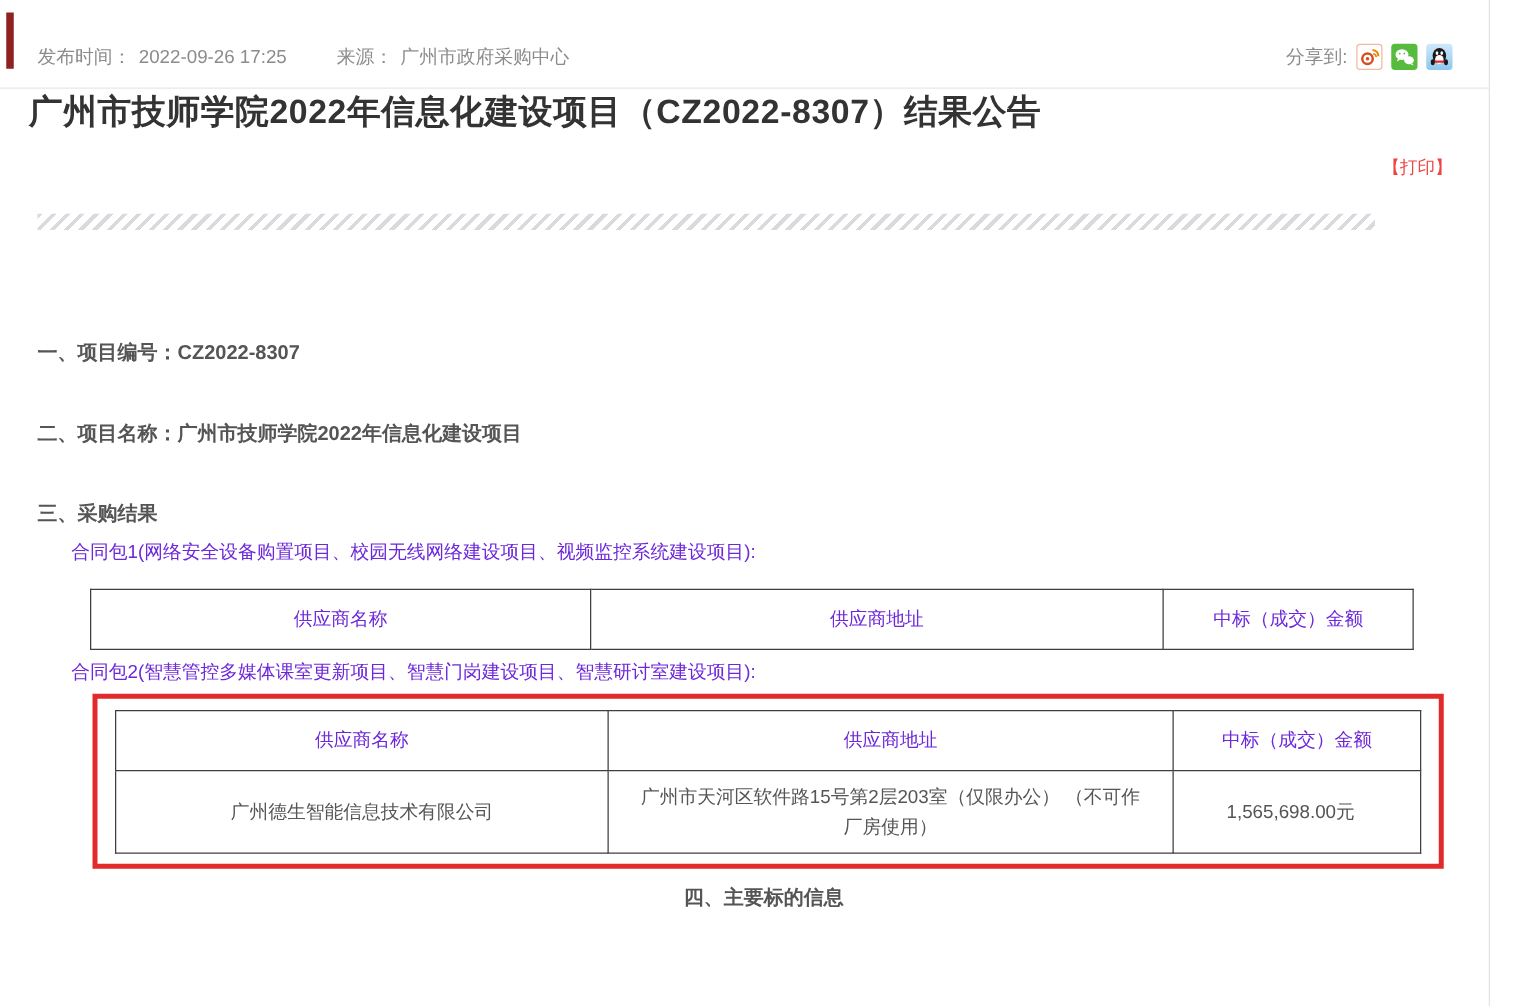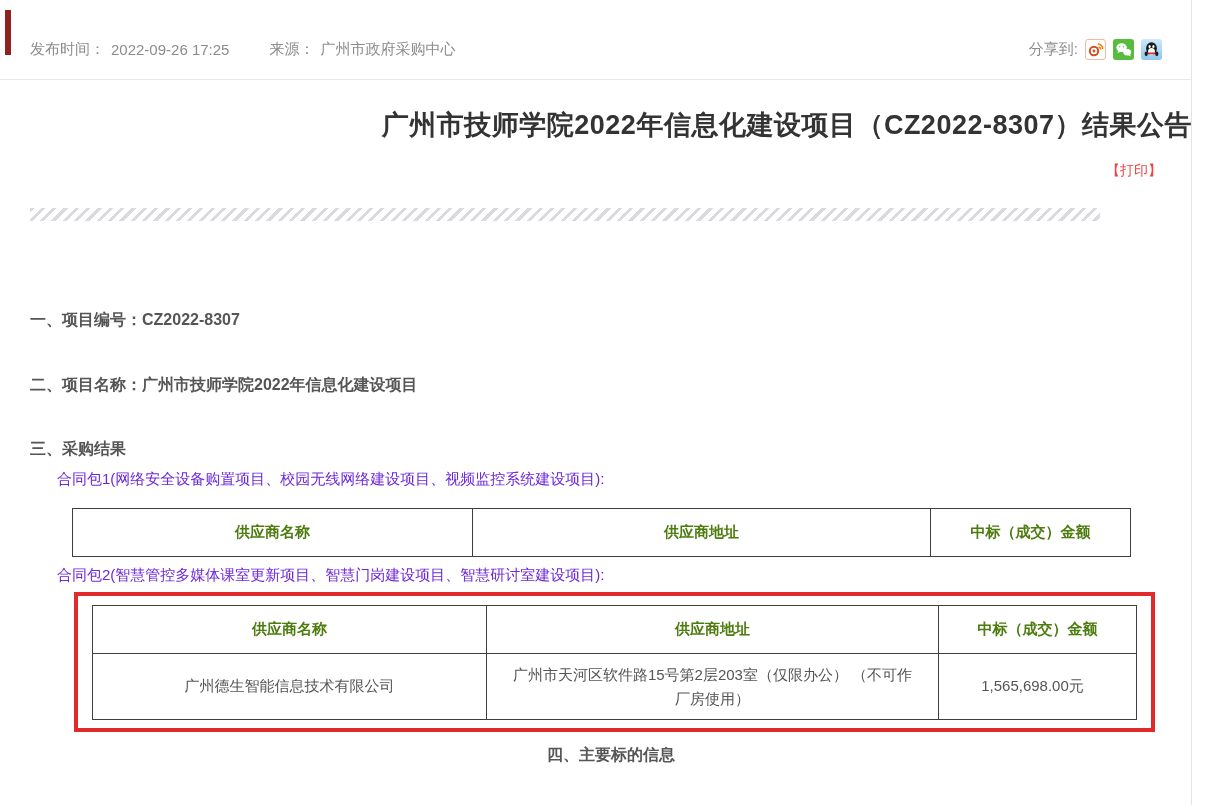--- a/index.html
+++ b/index.html
@@ -10,7 +10,7 @@
   .right-edge { position:absolute; left:1191px; top:0; width:1px; height:805px; background:#e4e4e4; }
 
   
-  .meta-bar { position:relative; height:80px; border-bottom:1px solid #e8e8e8;
+  .meta-bar { position:relative; height:71px; border-bottom:1px solid #e8e8e8;
     display:flex; align-items:center; padding:20px 30px 0 30px; color:#8c8c8c; font-size:15px; }
   .meta-left { display:flex; align-items:center; gap:6px; white-space:nowrap; }
   .meta-gap { width:28px; }

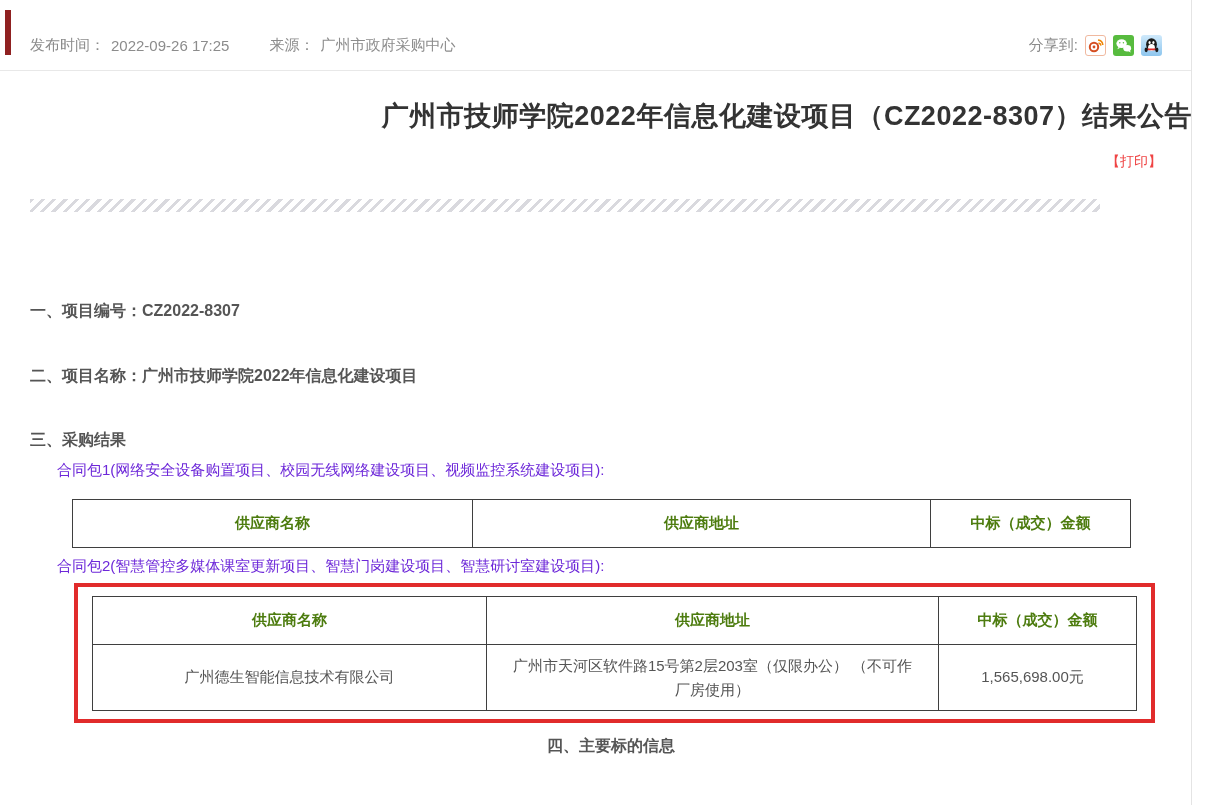--- a/index.html
+++ b/index.html
@@ -22,7 +22,7 @@
   .red-marker { position:absolute; left:5px; top:10px; width:6px; height:45px; background:#8f2121; }
 
   
-  .title-row { margin-top:27px; text-align:right; }
+  .title-row { text-align:left;padding-left:23px; }
   .title { font-size:27px; font-weight:bold; color:#333; letter-spacing:0.5px; }
   .print-row { margin-top:18px; text-align:right; padding-right:30px; }
   .print-btn { font-size:14px; color:#ef4444; cursor:pointer; }

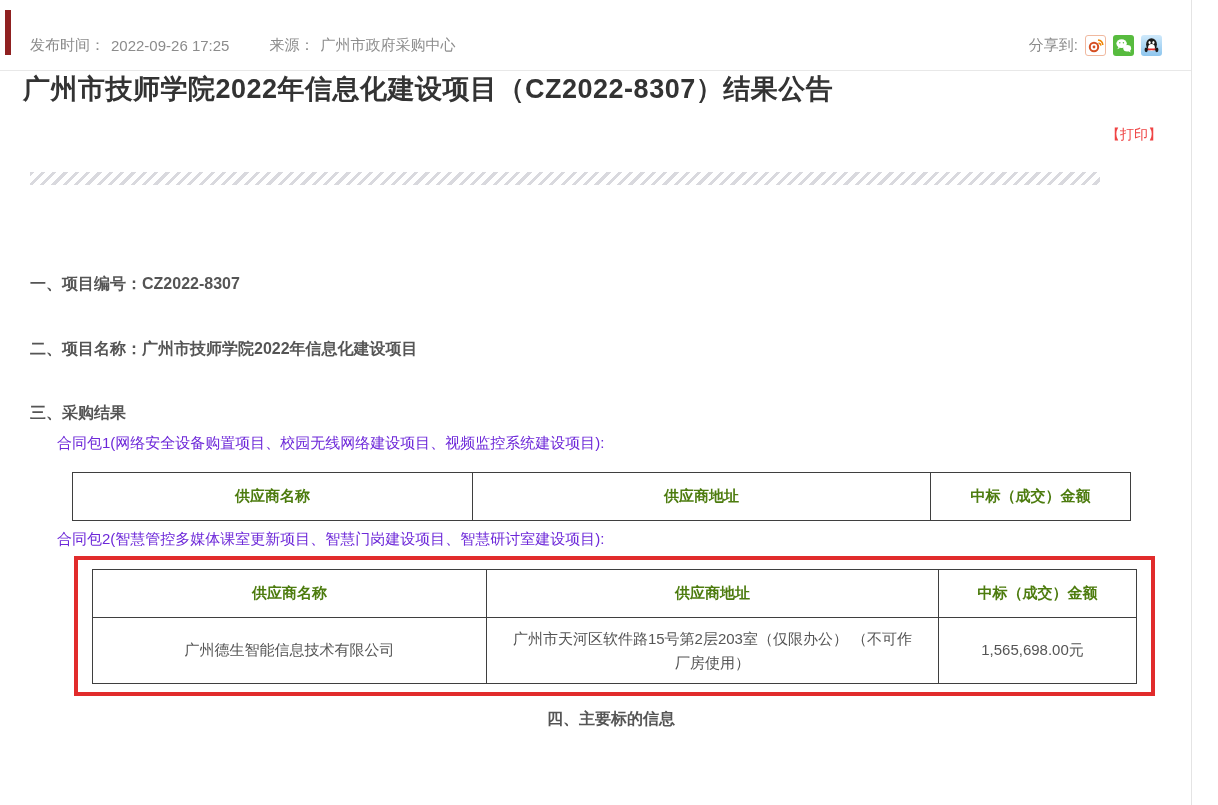--- a/index.html
+++ b/index.html
@@ -42,7 +42,7 @@
   
   table.result { border-collapse:collapse; table-layout:fixed; background:#fff; }
   table.result th, table.result td { border:1px solid #3f3f3f; font-size:15px; text-align:center; vertical-align:middle; }
-  table.result th { height:48px; font-weight:bold; color:#4d7c0f; }
+  table.result th { height:48px; font-weight:normal; color:#6d28d9; }
   table.result td { color:#555; }
   .t1 { margin:18px 0 0 72px; width:1058px; }
   .t1 td { height:38px; }

